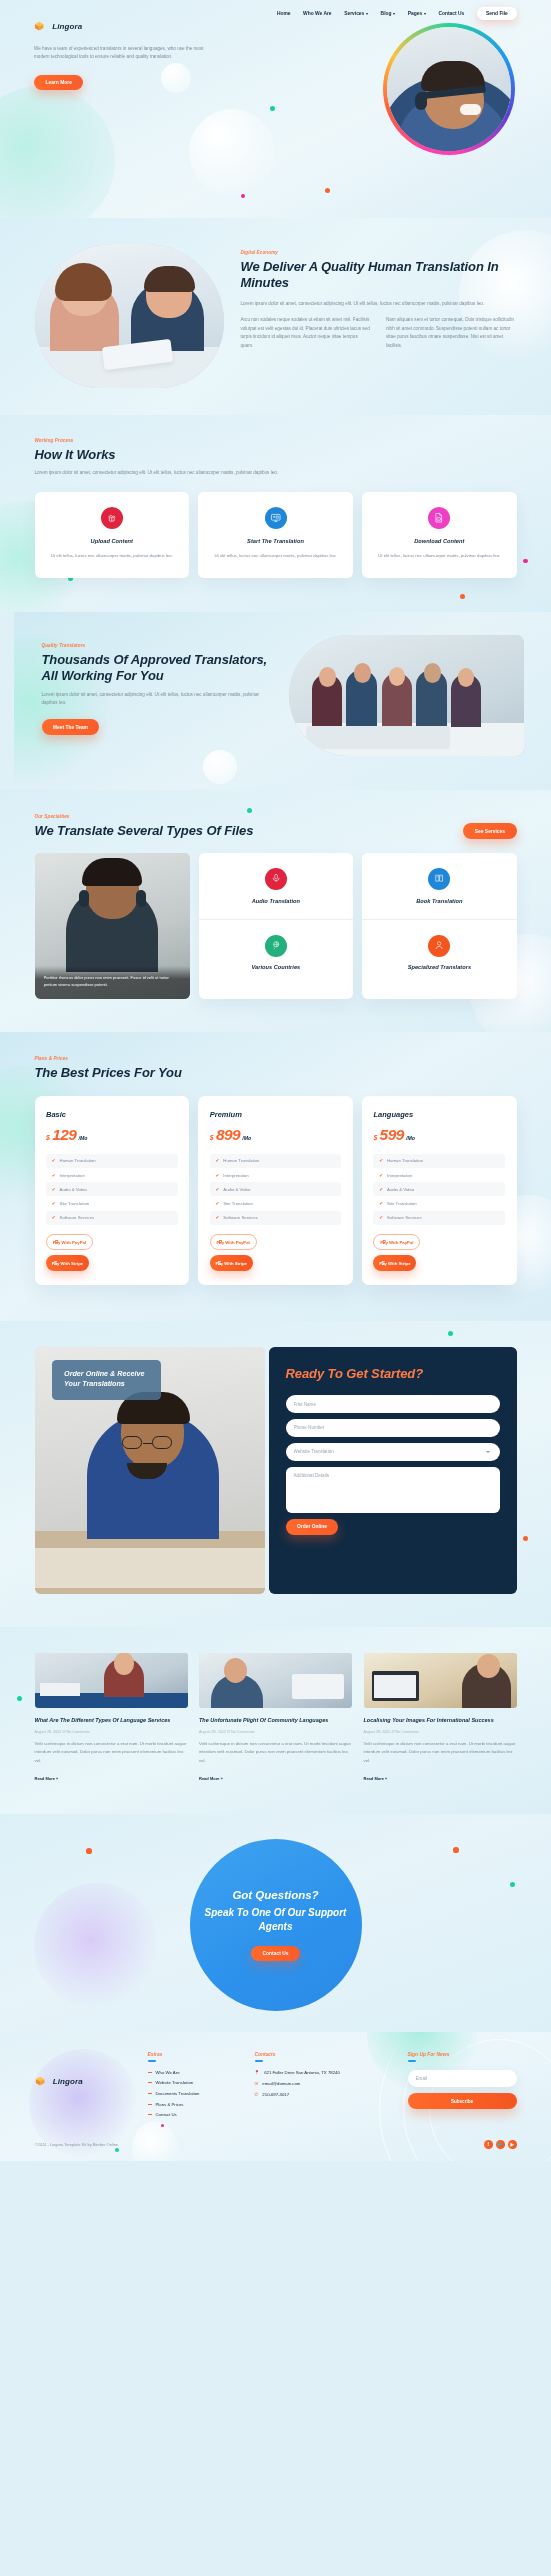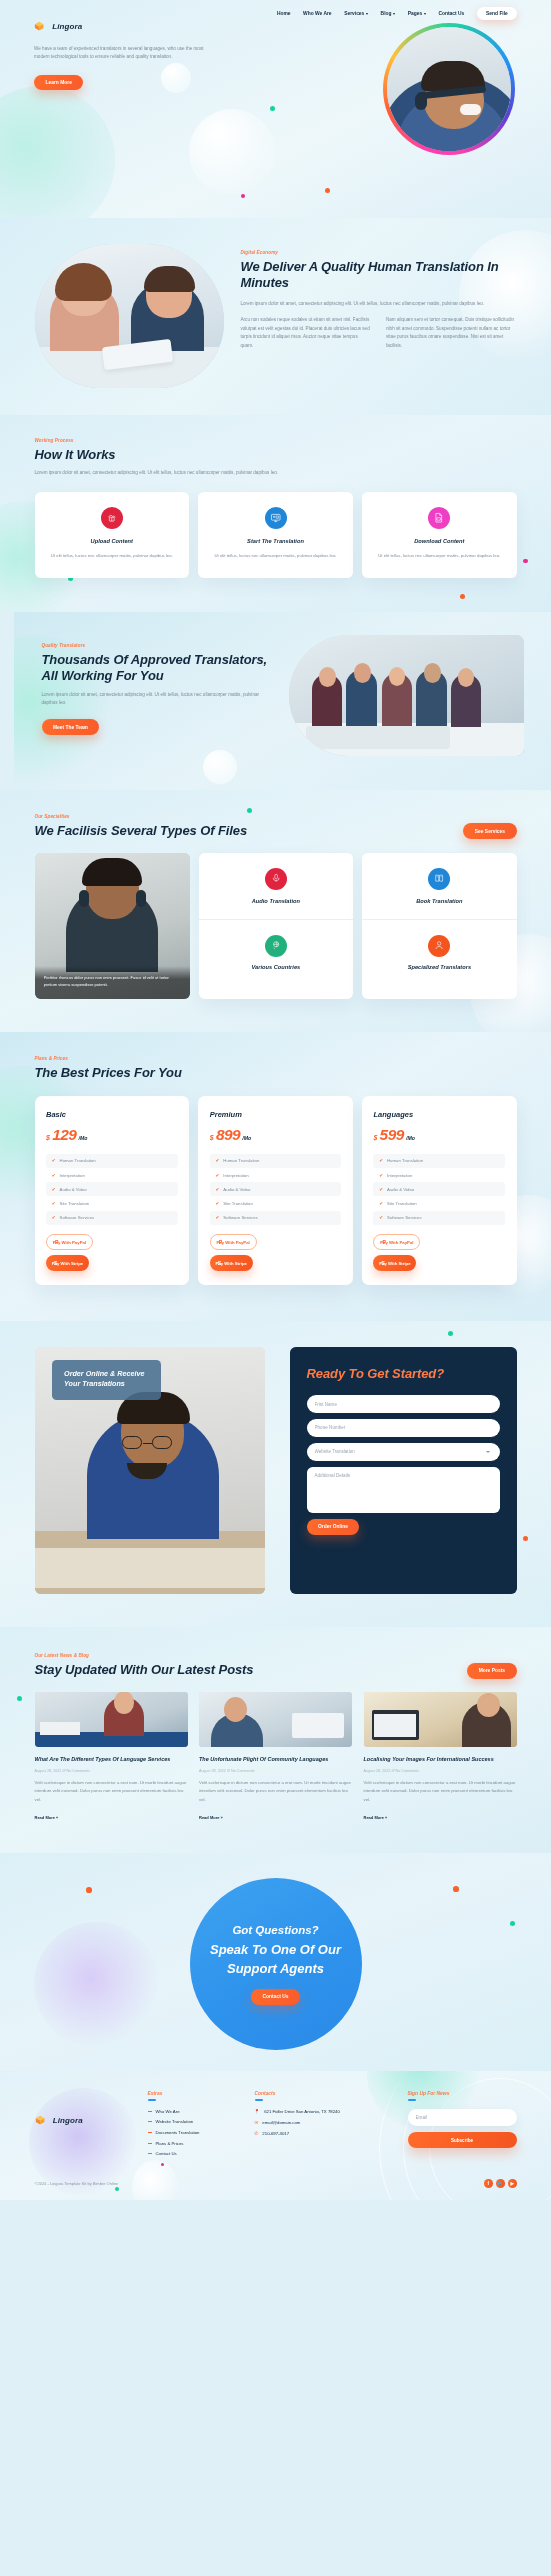--- a/index.html
+++ b/index.html
@@ -419,7 +419,7 @@
       <div class="spec-head">
         <div>
           <div class="eyebrow">Our Specialties</div>
-          <div class="h2">We Facilisis Several Types Of Files</div>
+          <div class="h2">We Translate Several Types Of Files</div>
         </div>
         <a href="#" class="btn-orange">See Services</a>
       </div>

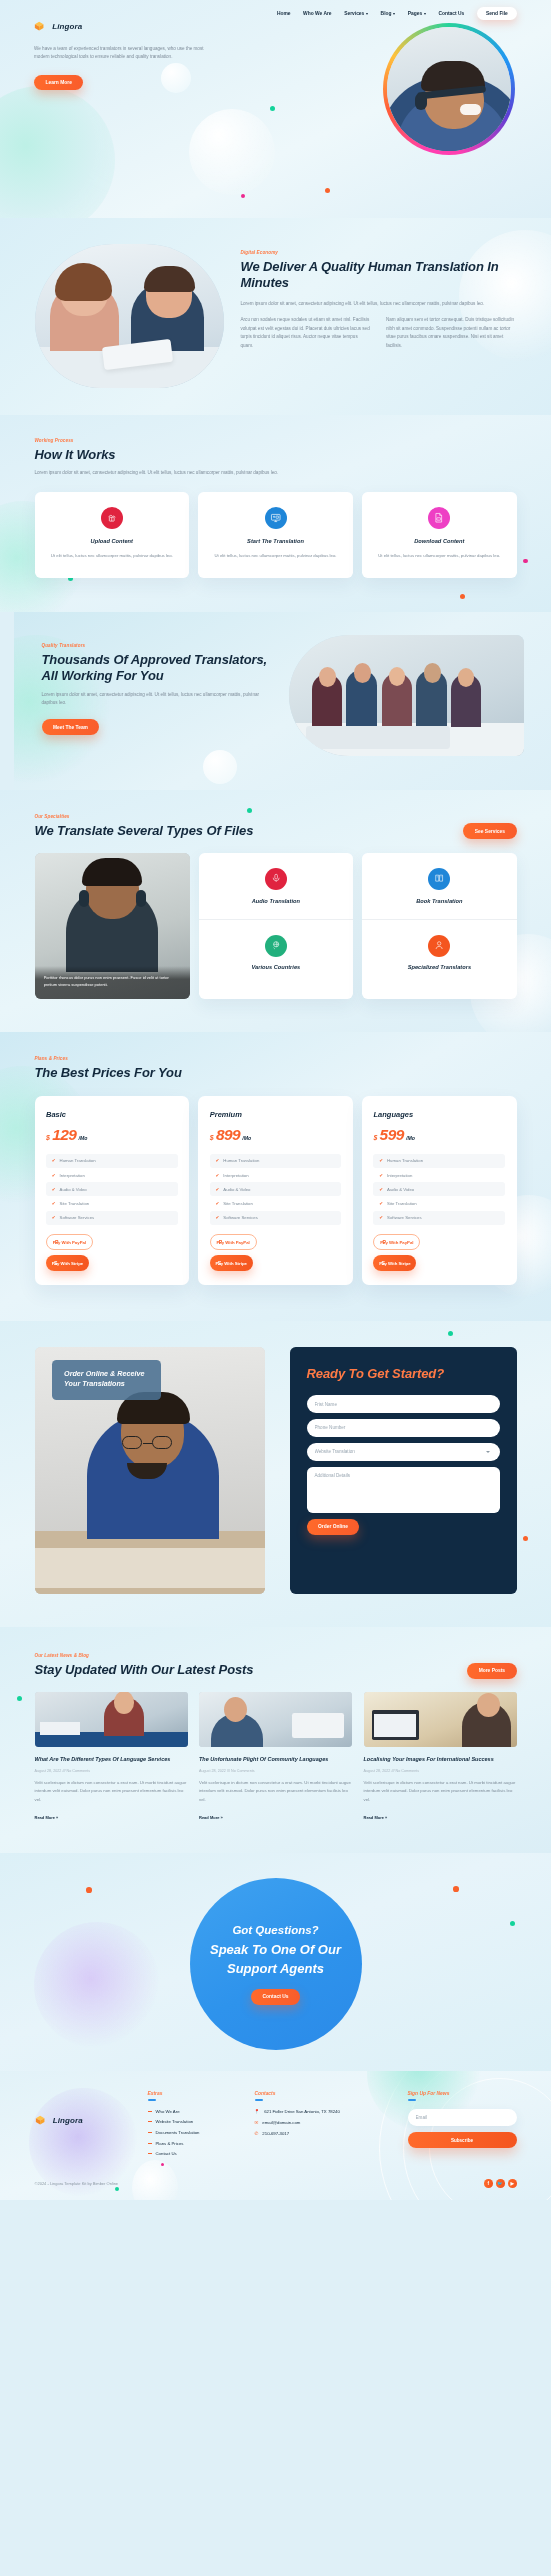--- a/index.html
+++ b/index.html
@@ -153,7 +153,7 @@
 
   
   .order { position:relative; padding: 26.4px 0 33px; background: linear-gradient(165deg,#dcf0f7,#eaf6fa 50%,#dcf0f7); overflow:hidden; }
-  .order .container { display:flex; gap: 25px; align-items:stretch; }
+  .order .container { display:flex; gap: 4px; align-items:stretch; }
   .order-photo { width: 230px; height: 247px; border-radius: 5.7px; overflow:hidden; position:relative; background:#d7d9d8; flex:none; }
   .order-badge {
     position:absolute; left: 17px; top: 12.6px; background: rgba(74,112,145,.88); color:#fff;

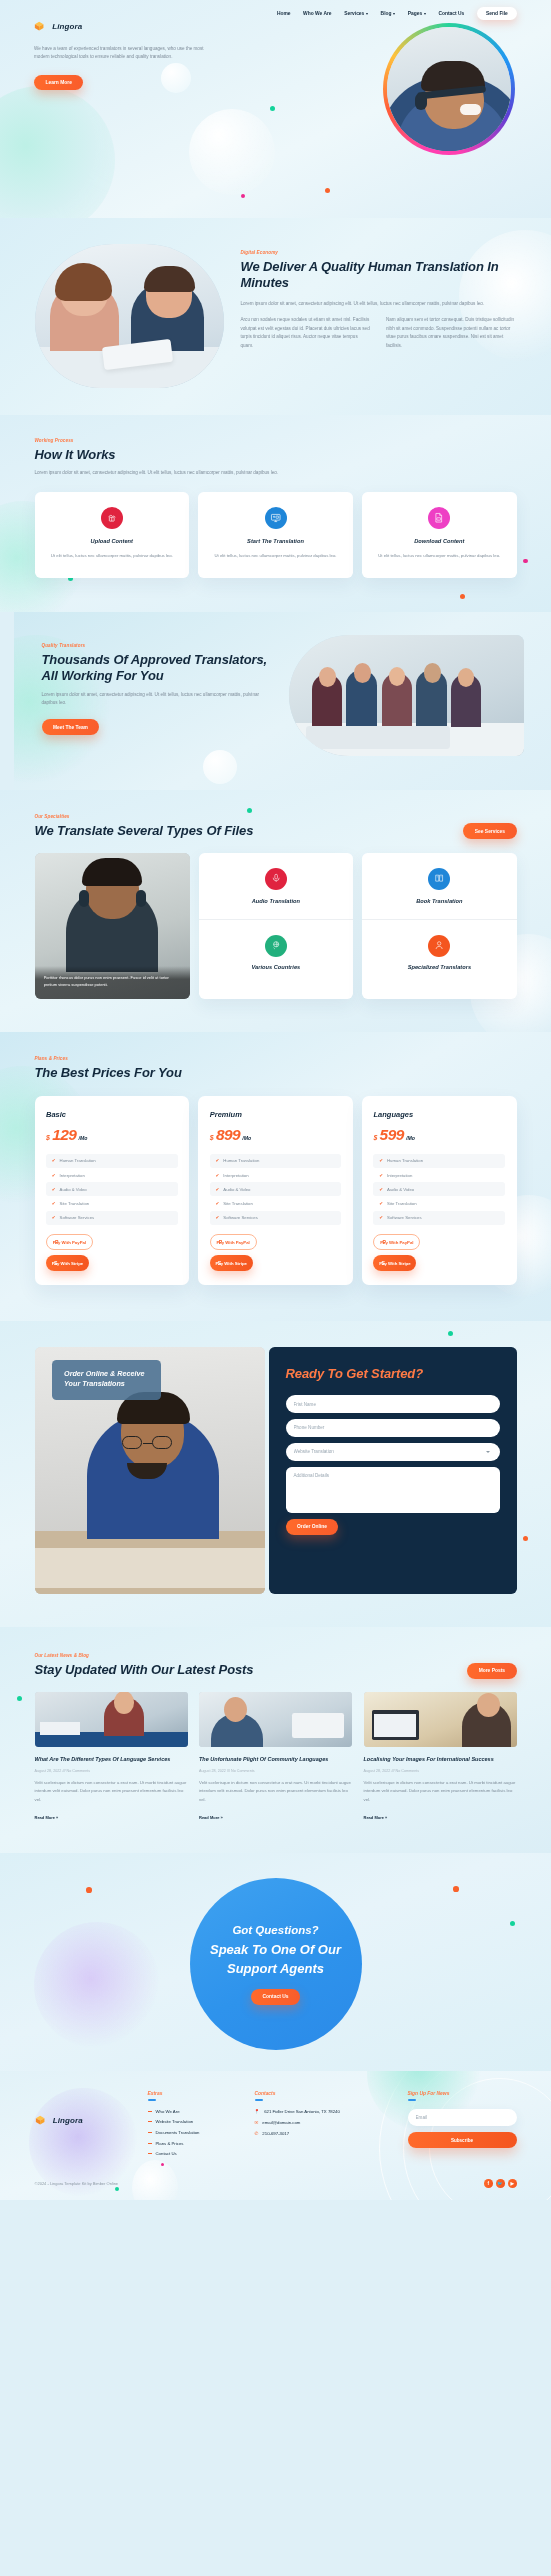--- a/index.html
+++ b/index.html
@@ -636,13 +636,6 @@
   <div class="blog">
     <div class="dot" style="left:17px;top:69px;width:5.2px;height:5.2px;background:#13d39a;"></div>
     <div class="container">
-      <div class="blog-head">
-        <div>
-          <div class="eyebrow">Our Latest News &amp; Blog</div>
-          <div class="h2">Stay Updated With Our Latest Posts</div>
-        </div>
-        <a href="#" class="btn-orange">More Posts</a>
-      </div>
       <div class="posts">
         <div class="post">
           <div class="post-img">

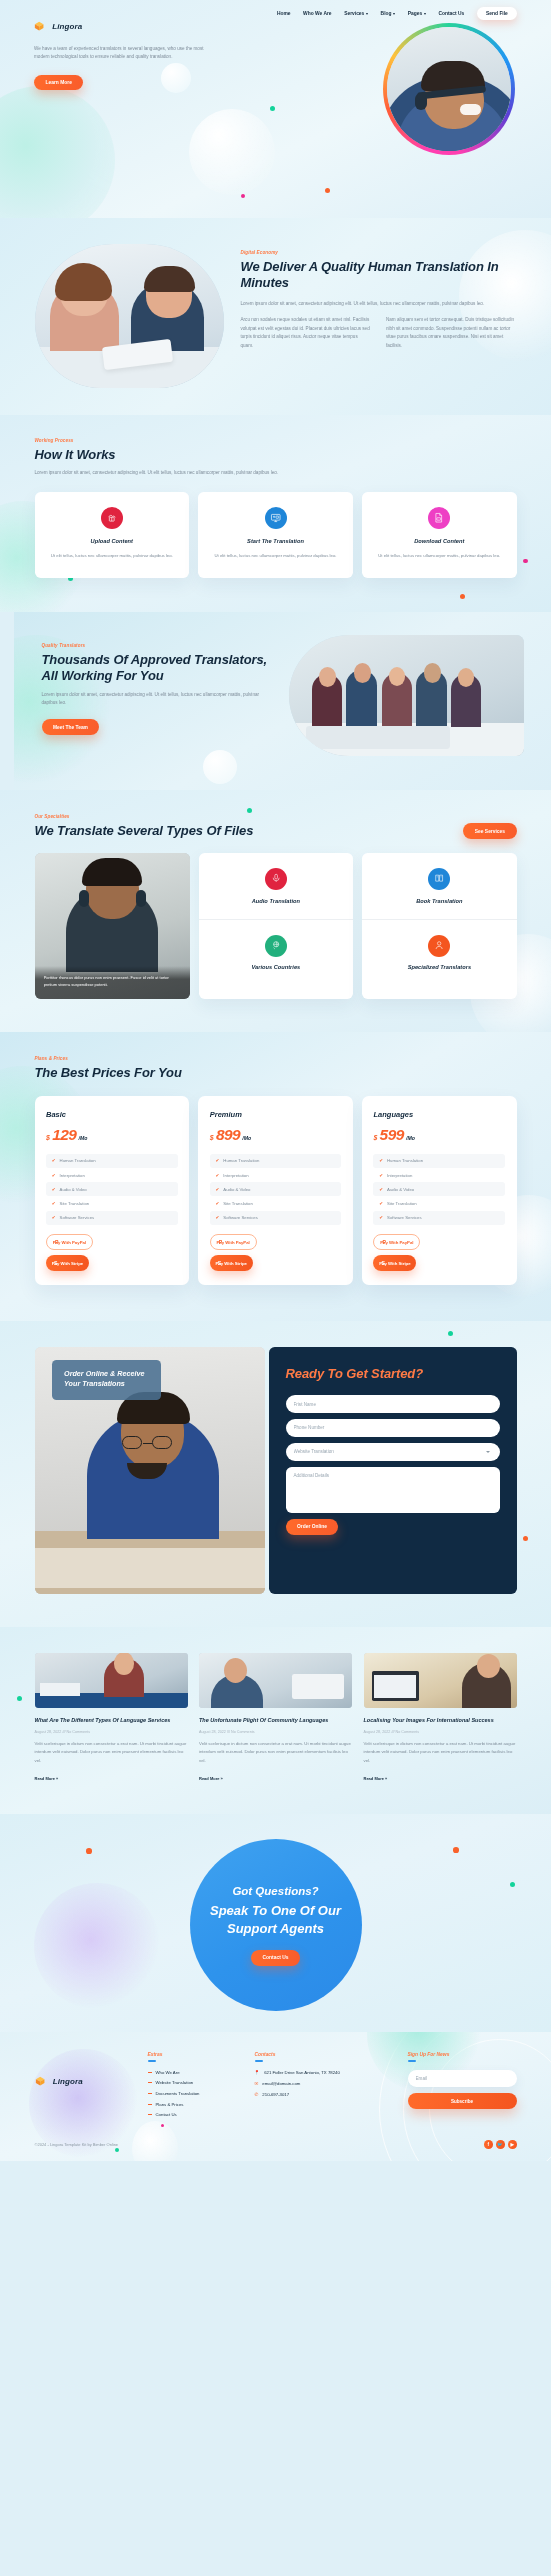--- a/index.html
+++ b/index.html
@@ -193,7 +193,7 @@
     text-align:center; color:#fff; z-index: 5;
   }
   .cta-circle .t1 { font-size: 11.5px; font-weight:bold; font-style:italic; margin-bottom: 5.7px; }
-  .cta-circle .t2 { font-size: 13px; font-weight:bold; font-style:italic; line-height:1.4; margin-bottom: 11.5px; }
+  .cta-circle .t2 { font-size: 10px; font-weight:bold; font-style:italic; line-height:1.4; margin-bottom: 11.5px; }
 
   
   .footer { position:relative; padding: 19.5px 0 0; background: linear-gradient(165deg,#e2f2f8,#edf7fb 45%,#e0f1f8); overflow:hidden; }

